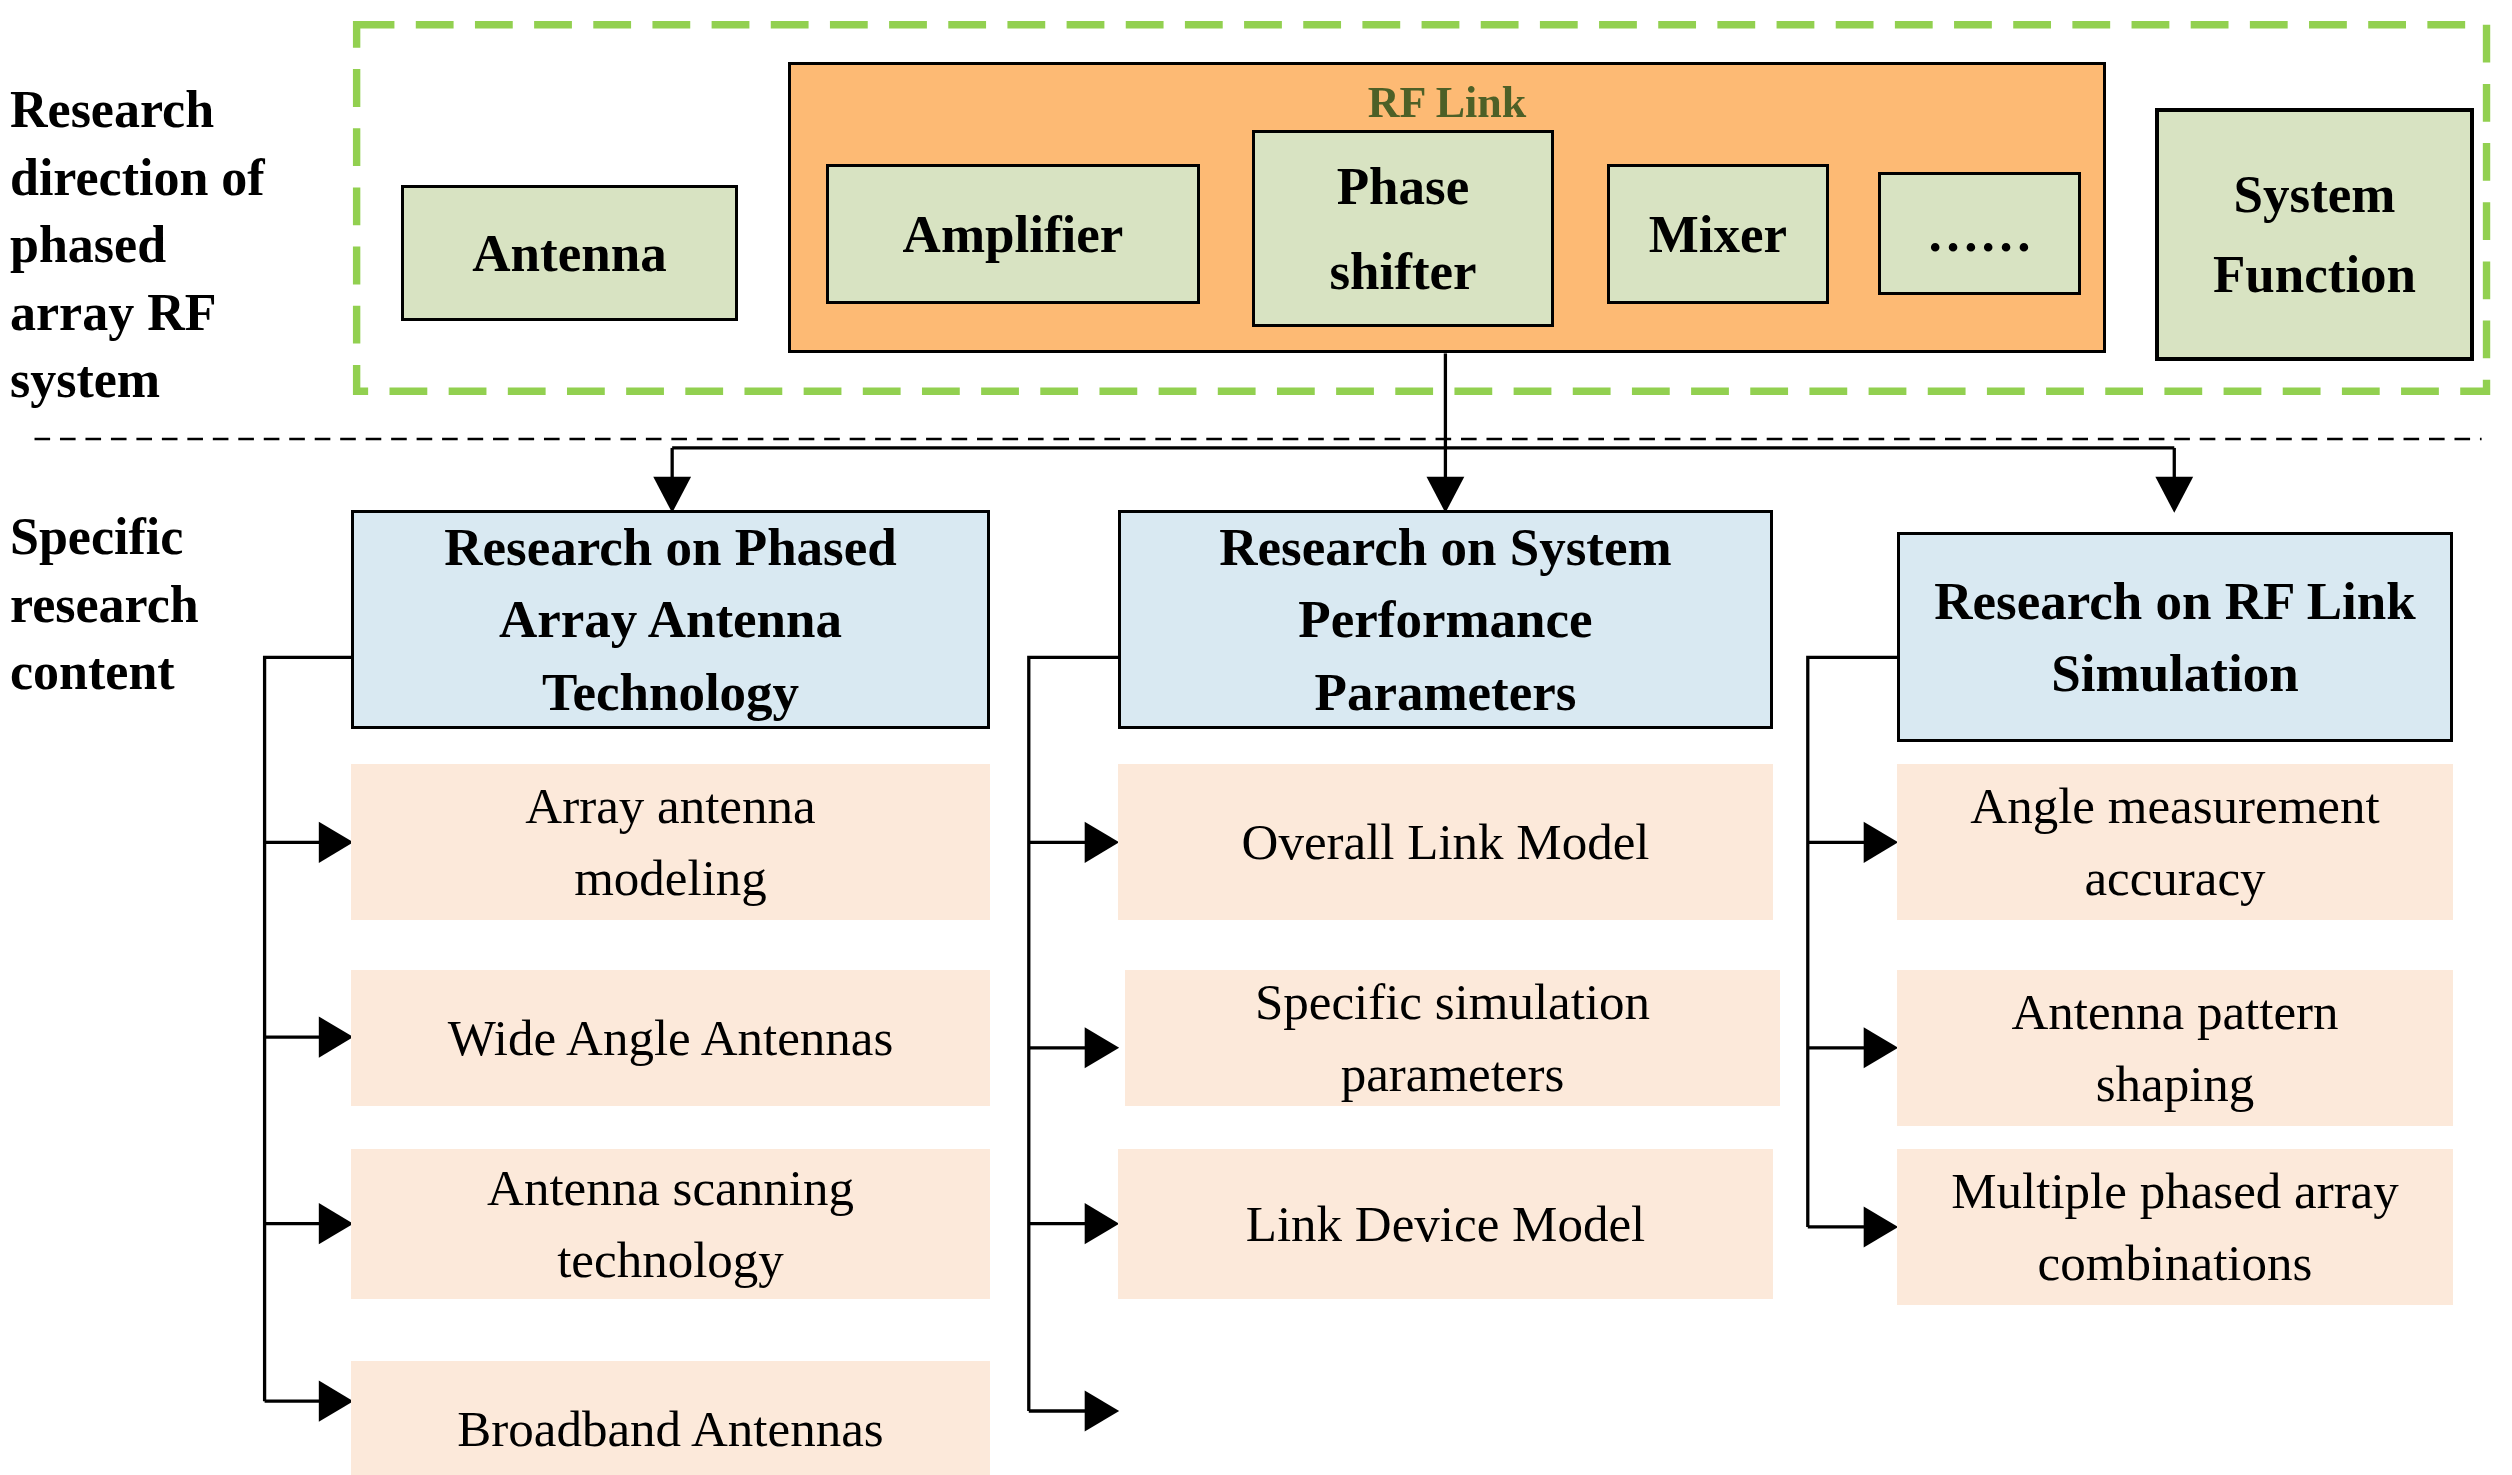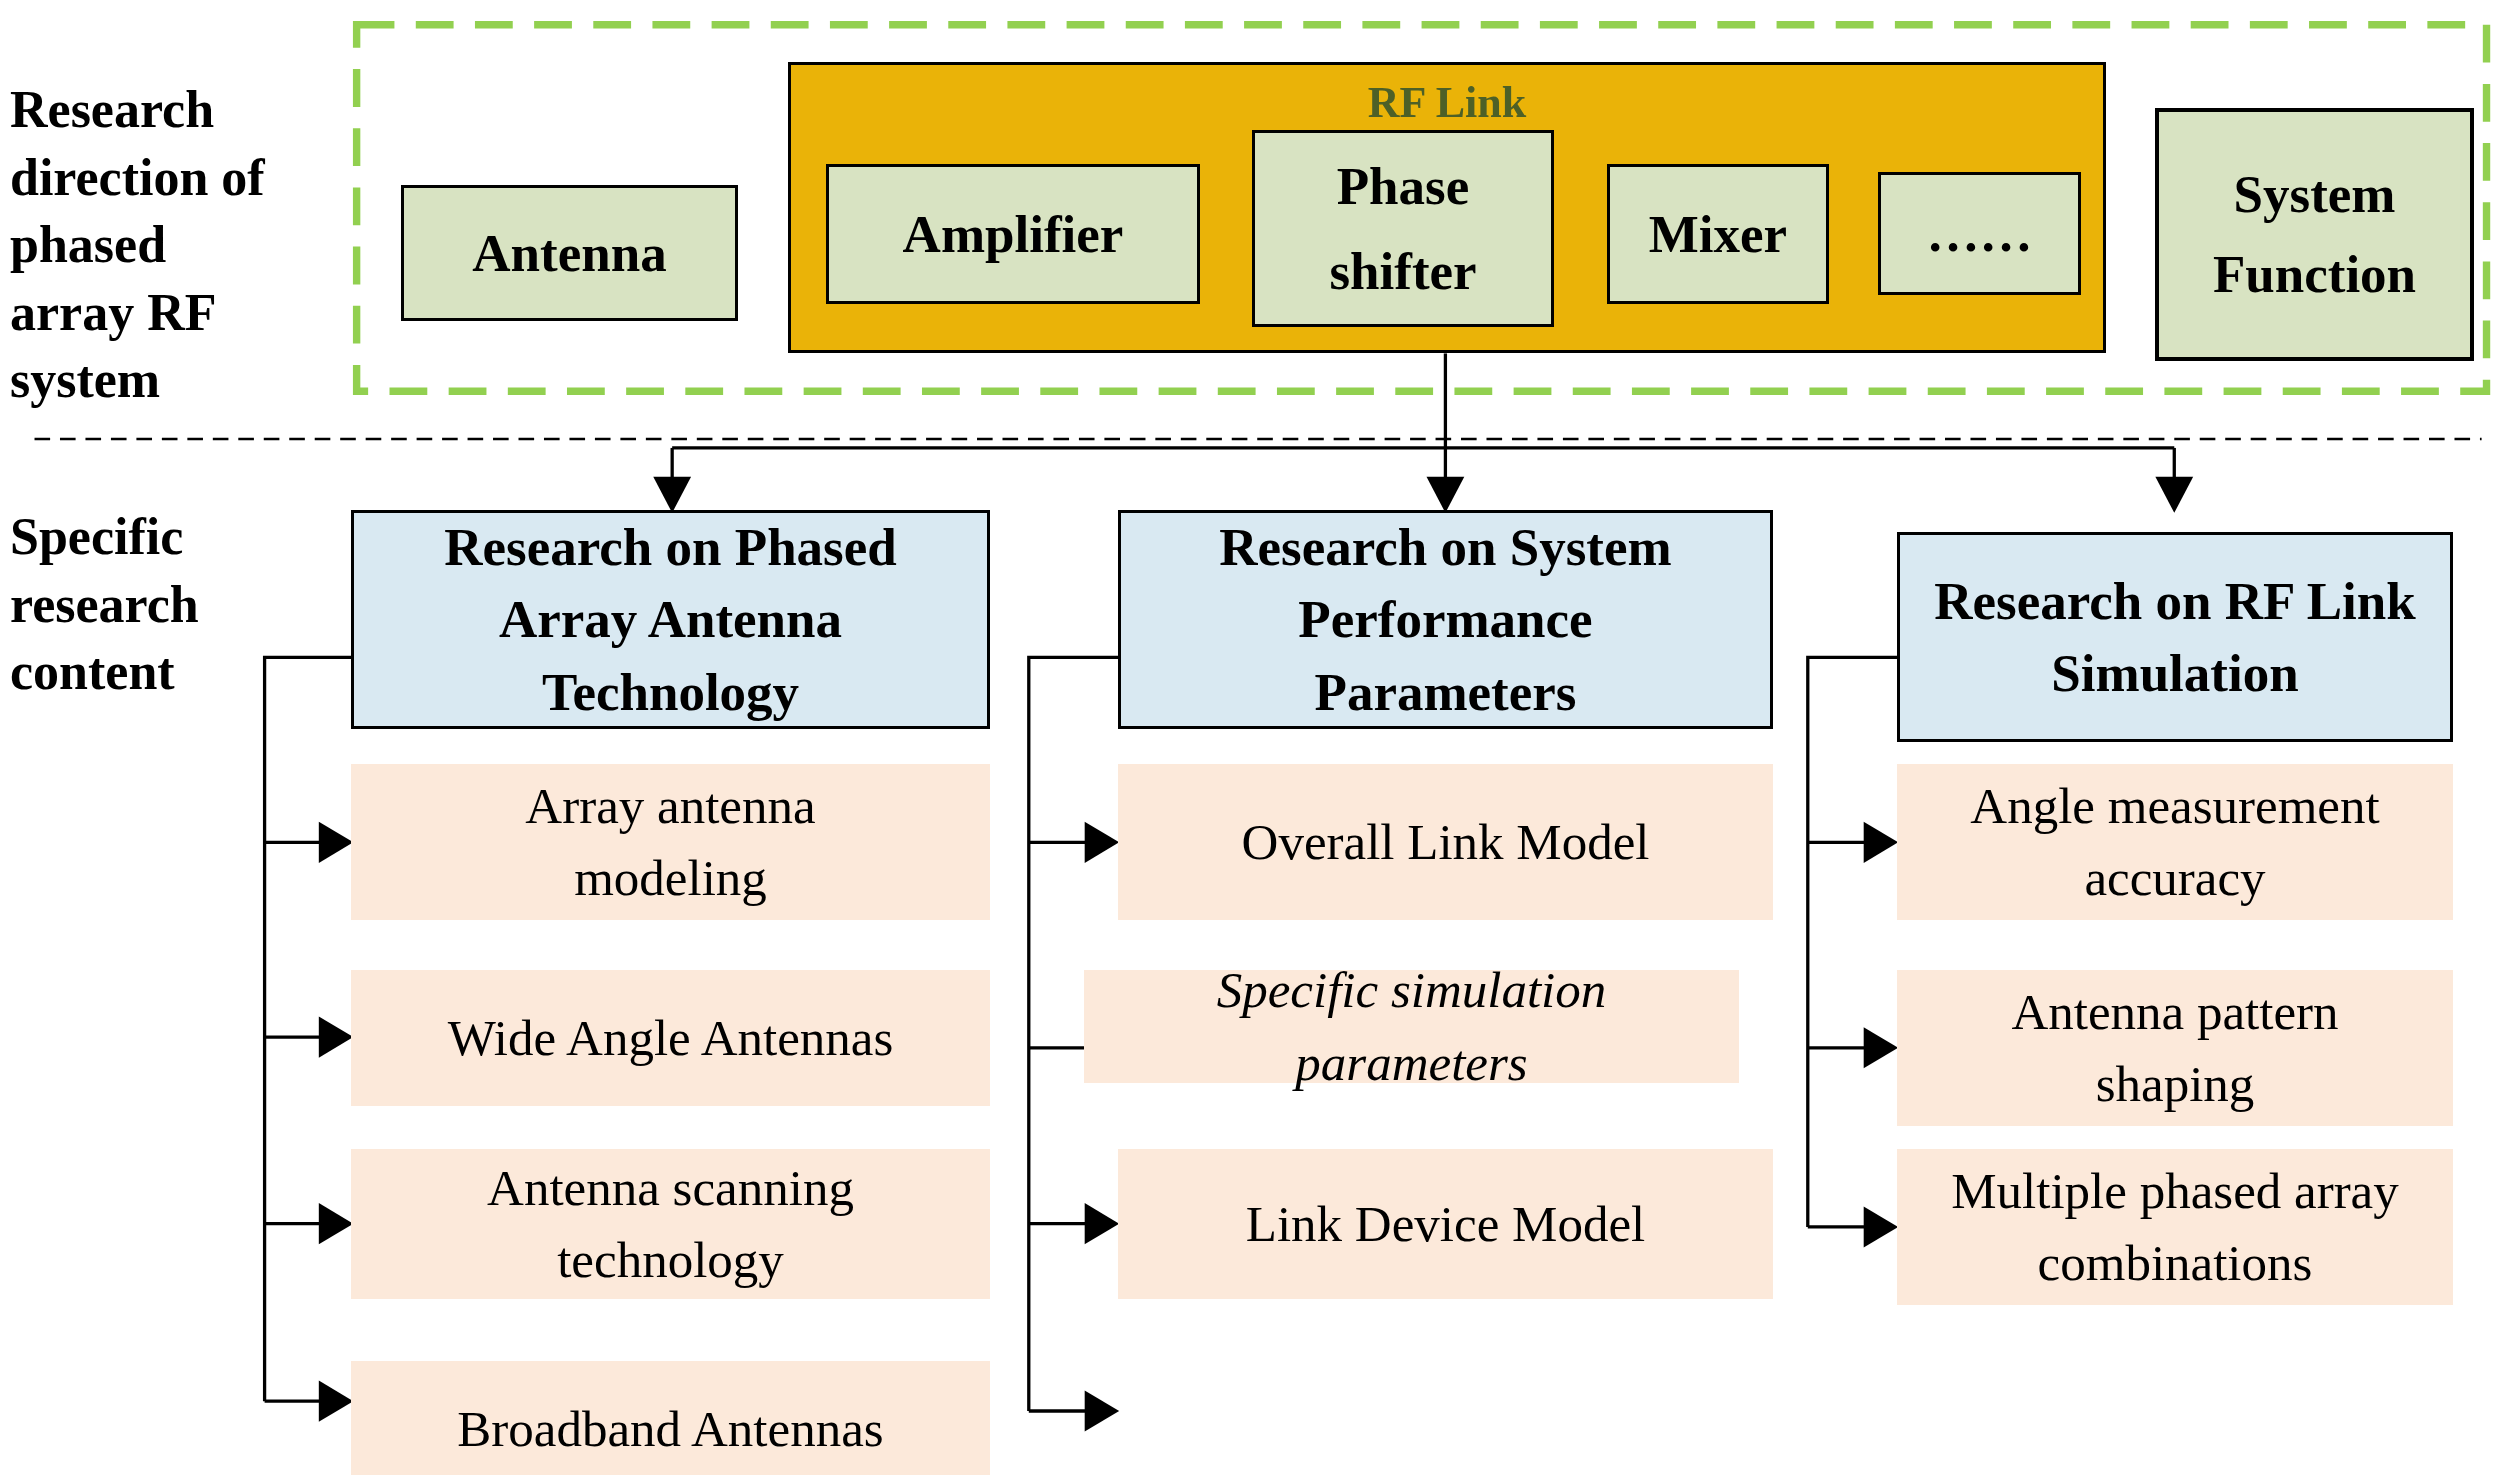--- a/index.html
+++ b/index.html
@@ -11,7 +11,7 @@
   .side-label{font-weight:bold;font-size:52px;line-height:1.30;text-align:left;}
   
   .comp{background:#d8e3c2;border:3.3px solid #000;font-weight:bold;font-size:53px;line-height:1.45;}
-  .rf-panel{background:#eab308;border:3.3px solid #000;}
+  .rf-panel{background:#fdba74;border:3.3px solid #000;}
   .rf-title{color:#4d6027;font-weight:bold;font-size:44px;text-align:center;}
   
   .branch-header{background:#d9e9f2;border:3.3px solid #000;font-weight:bold;font-size:53px;line-height:1.36;}

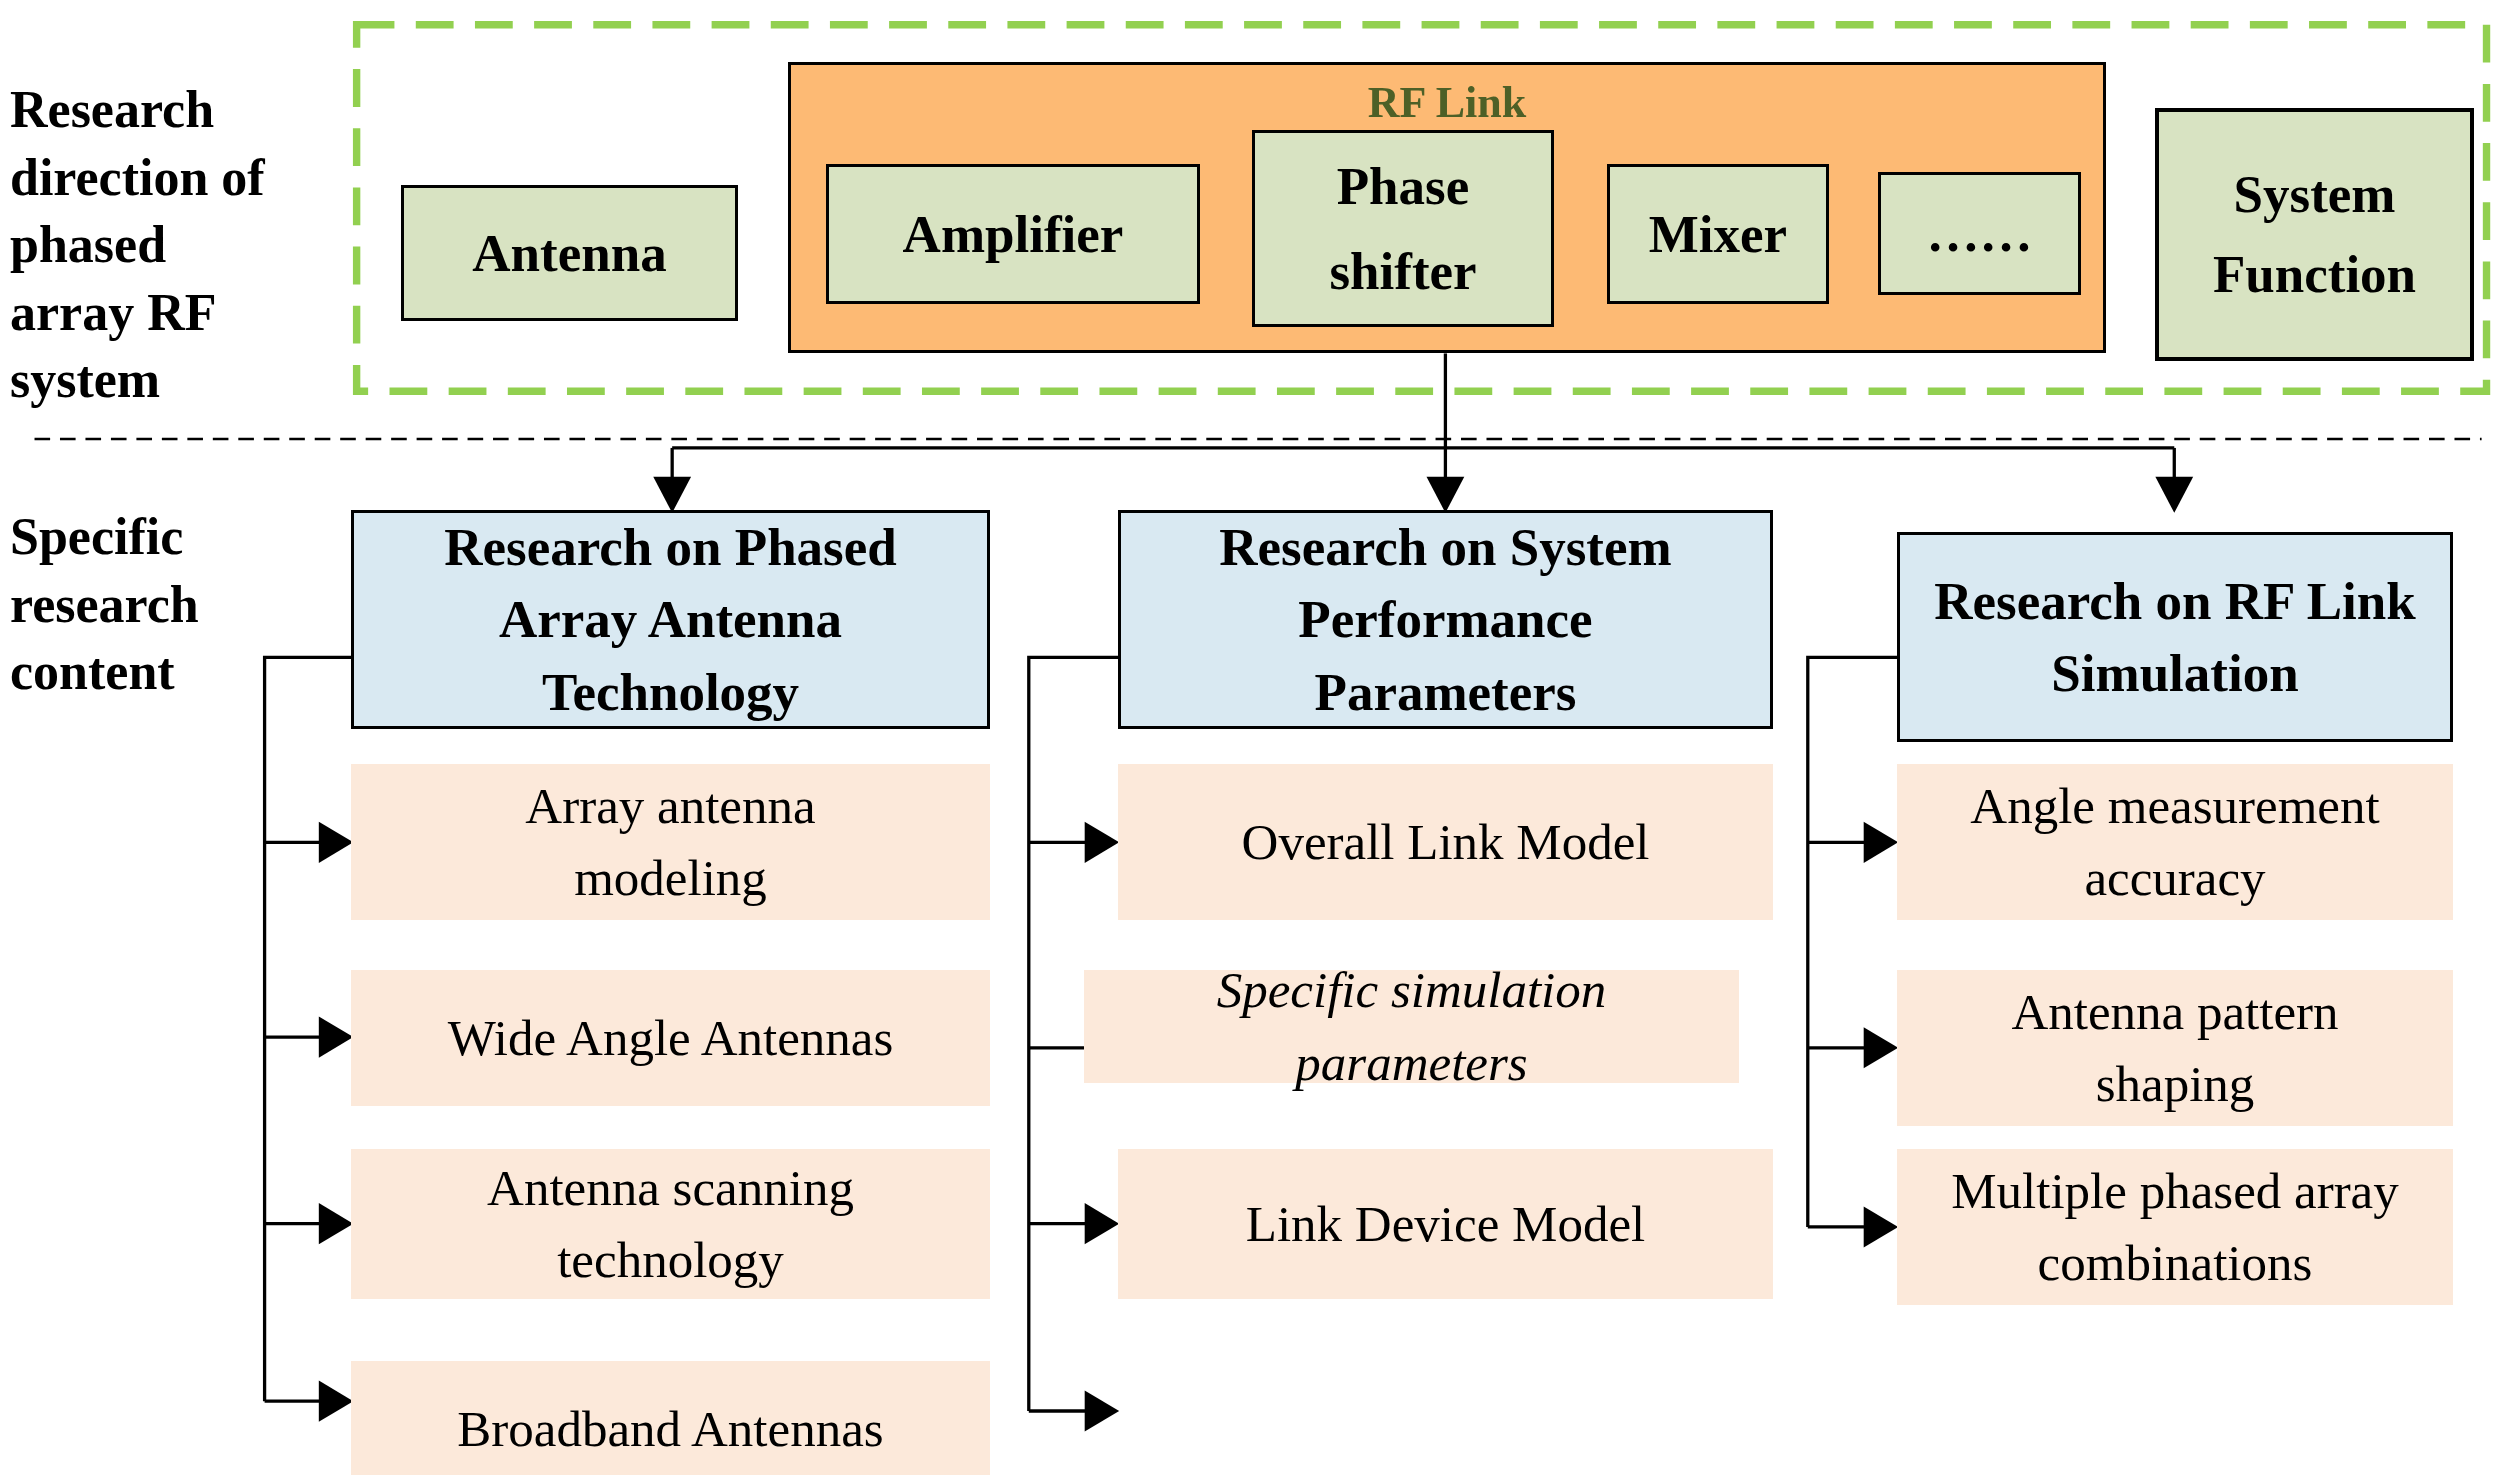--- a/index.html
+++ b/index.html
@@ -144,7 +144,7 @@
   <div class="abs item center" style="left:1118px;top:764px;width:655px;height:156px;">
     <span>Overall Link Model</span>
   </div>
-  <div class="abs item center" style="left:1084px;top:970px;width:655px;height:113px;font-style:italic;">
+  <div class="abs item center" style="left:1125px;top:970px;width:655px;height:136px;">
     <span>Specific simulation</span>
     <span>parameters</span>
   </div>

